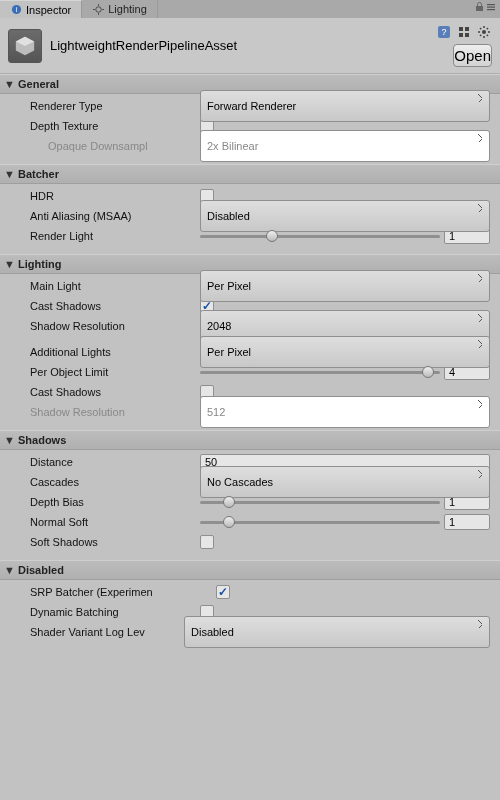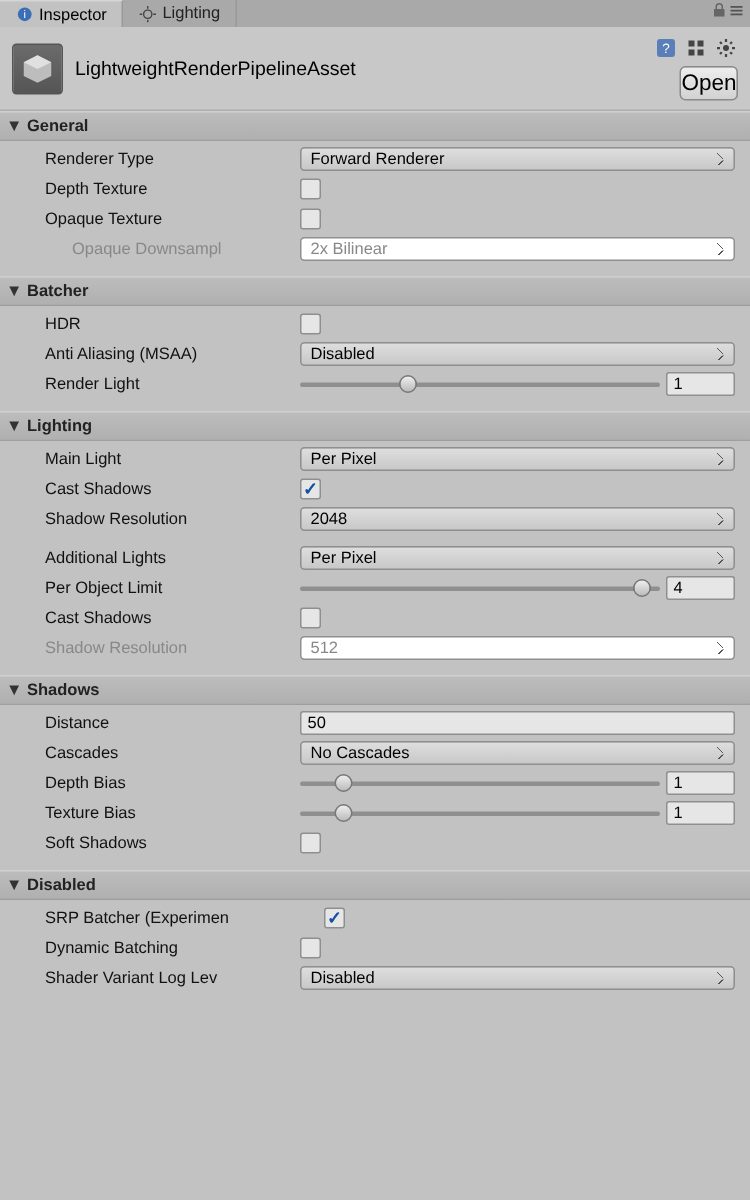--- a/index.html
+++ b/index.html
@@ -127,7 +127,7 @@
   .disabled, .disabled * { color: #888 !important; }
   .dd {
     flex:1;
-    height: 16px;
+    height: 32px;
     background: linear-gradient(#dedede,#c8c8c8);
     border: 1px solid #8f8f8f;
     border-radius: 3px;

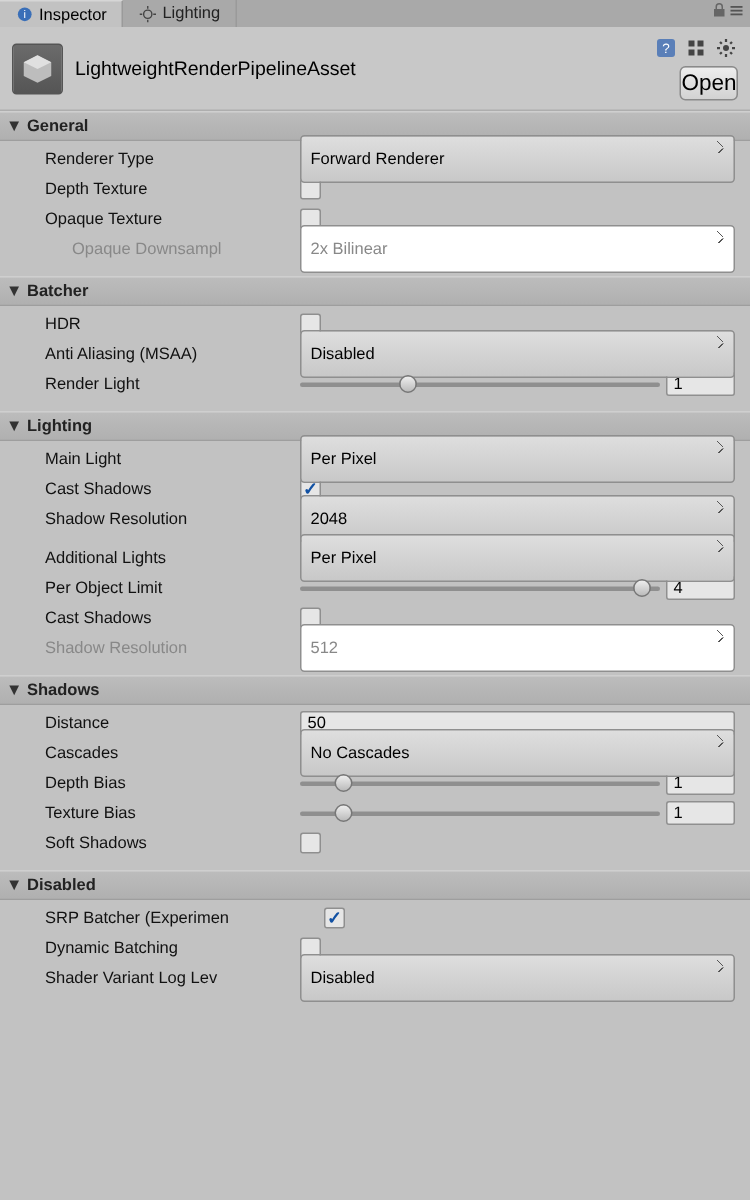--- a/index.html
+++ b/index.html
@@ -302,12 +302,6 @@
         <div class="chk"></div>
       </div>
   </div>
-  <div class="row">
-    <div class="label">Opaque Texture</div>
-    <div class="ctrl">
-        <div class="chk"></div>
-      </div>
-  </div>
   <div class="row disabled">
     <div class="label" style="padding-left:48px">Opaque Downsampl</div>
     <div class="ctrl">

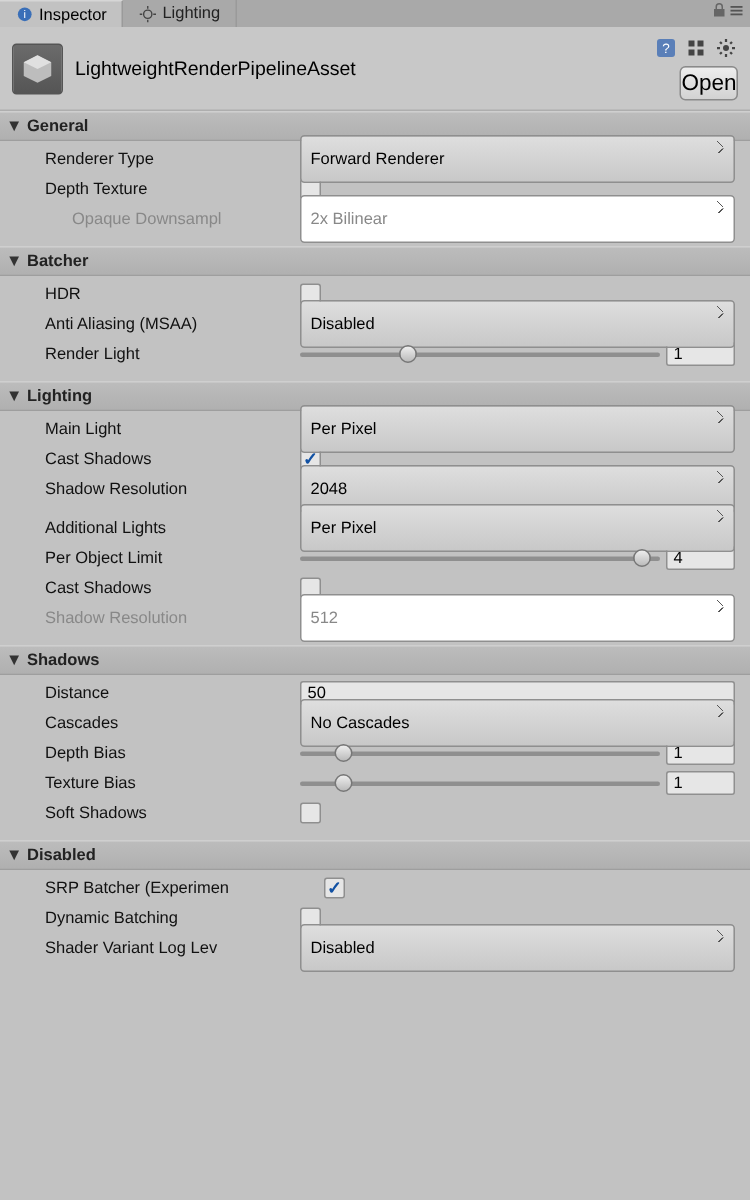--- a/index.html
+++ b/index.html
@@ -435,7 +435,7 @@
     </div>
   </div>
   <div class="row">
-    <div class="label">Texture Bias</div>
+    <div class="label">Normal Soft</div>
     <div class="ctrl">
       <div class="slider">
           <div class="track"></div>

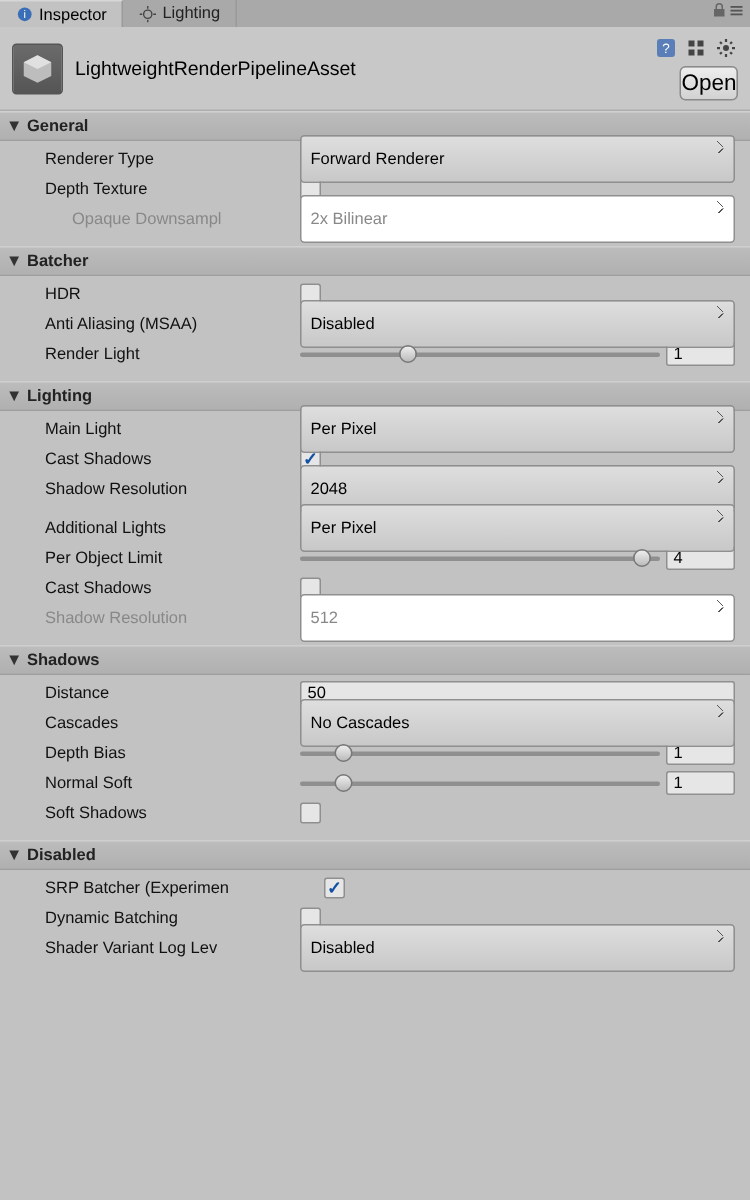--- a/index.html
+++ b/index.html
@@ -470,7 +470,7 @@
       </div>
   </div>
   <div class="row">
-    <div class="label" style="width:200px">Shader Variant Log Lev</div>
+    <div class="label" style="width:184px">Shader Variant Log Lev</div>
     <div class="ctrl">
         <div class="dd">
           <span>Disabled</span>

